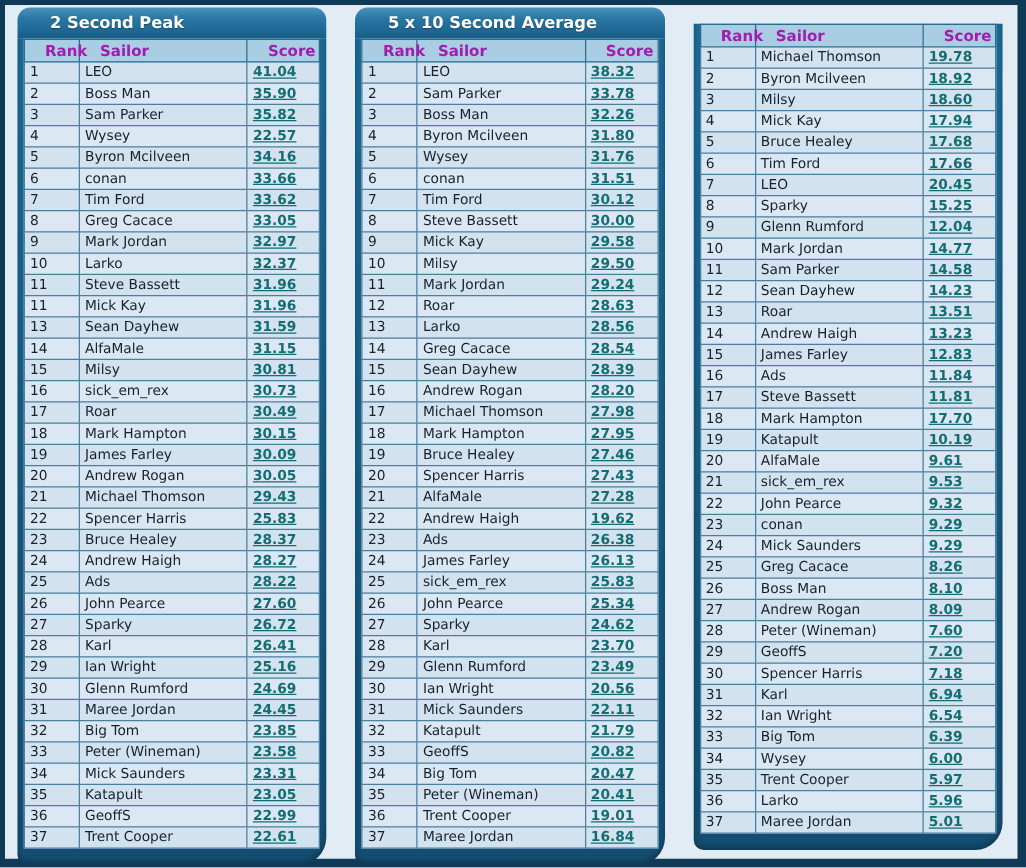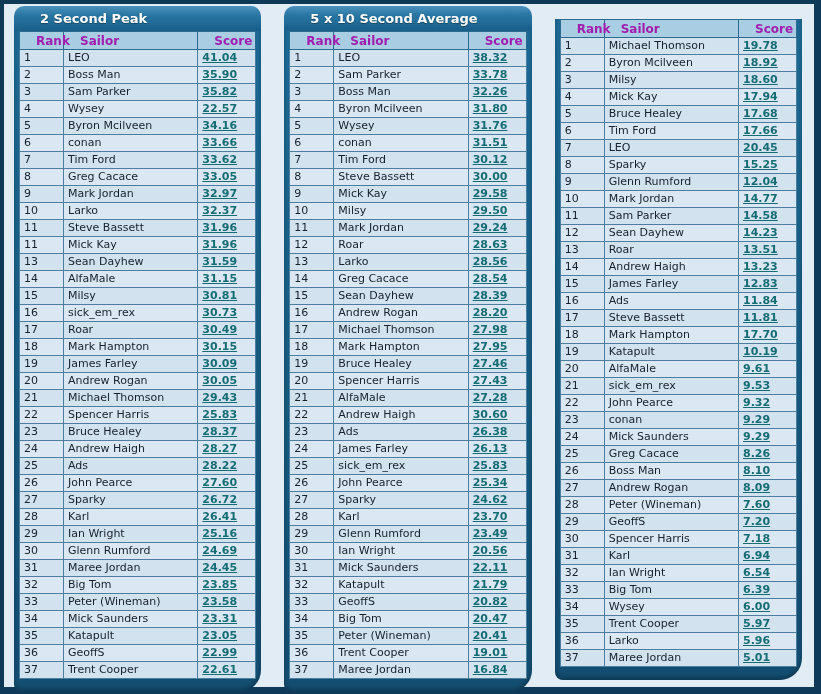--- a/index.html
+++ b/index.html
@@ -418,7 +418,7 @@
               <tr>
                 <td>22</td>
                 <td>Andrew Haigh</td>
-                <td><a class="score-link">30.60</a></td>
+                <td><a class="score-link">19.62</a></td>
               </tr>
               <tr>
                 <td>23</td>

